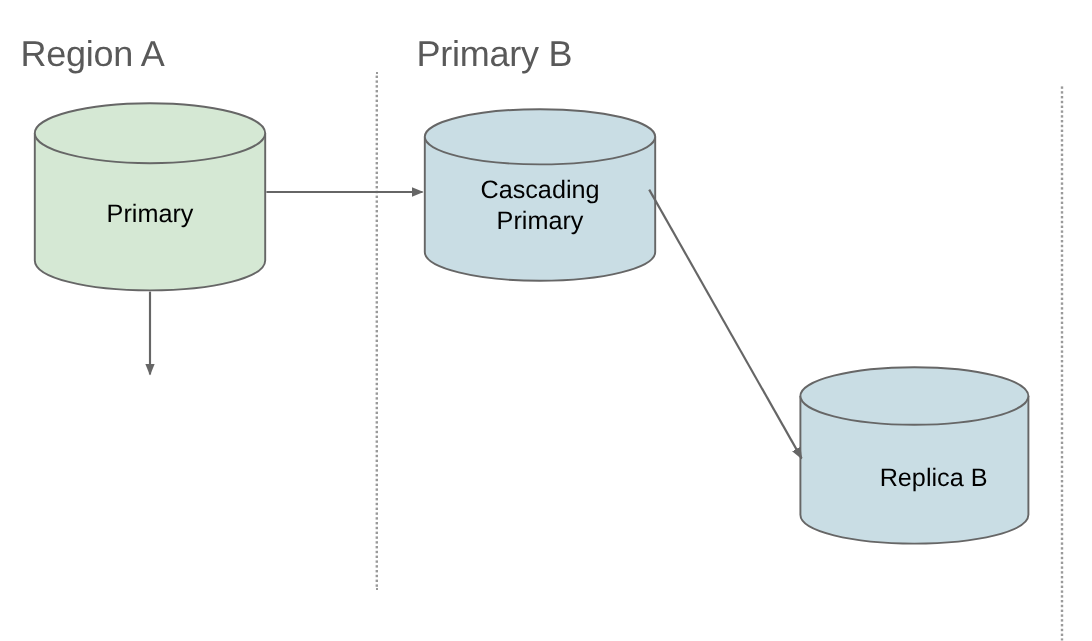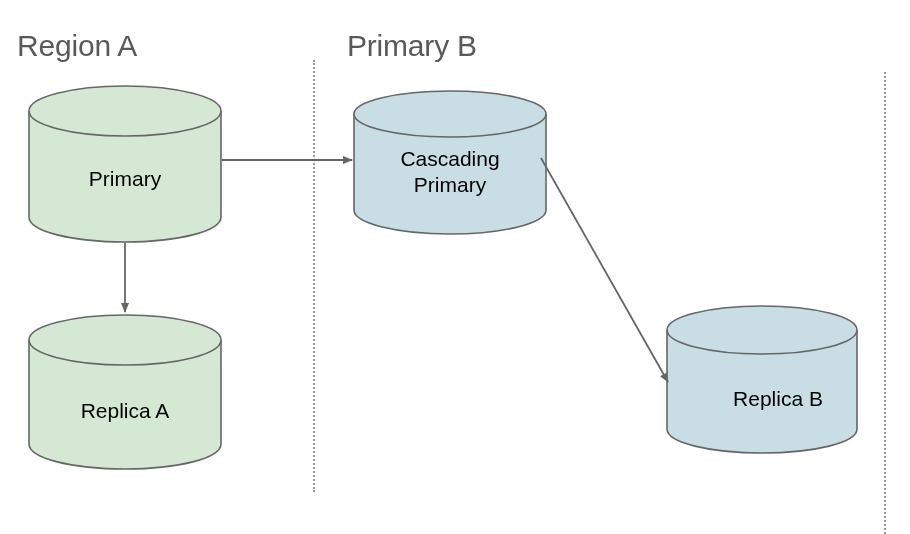--- a/index.html
+++ b/index.html
@@ -82,13 +82,6 @@
     <div class="cyl-label" style="top:81px;">Primary</div>
   </div>
 
-  <div class="cyl" style="left:28px; top:314px; width:194px; height:156px;">
-    <svg width="194" height="156" viewBox="0 0 194 156">
-      <path d="M1,26 L1,130 C1,144.4 44.3,155 97,155 C149.7,155 193,144.4 193,130 L193,26" fill="#d5e8d4" stroke="#666666" stroke-width="1.6" stroke-linejoin="round"></path>
-      <ellipse cx="97" cy="26" rx="96" ry="25" fill="#d5e8d4" stroke="#666666" stroke-width="1.6"></ellipse>
-    </svg>
-    <div class="cyl-label" style="top:84px;">Replica A</div>
-  </div>
 
   <div class="cyl" style="left:353px; top:90px; width:194px; height:145px;">
     <svg width="194" height="145" viewBox="0 0 194 145">

